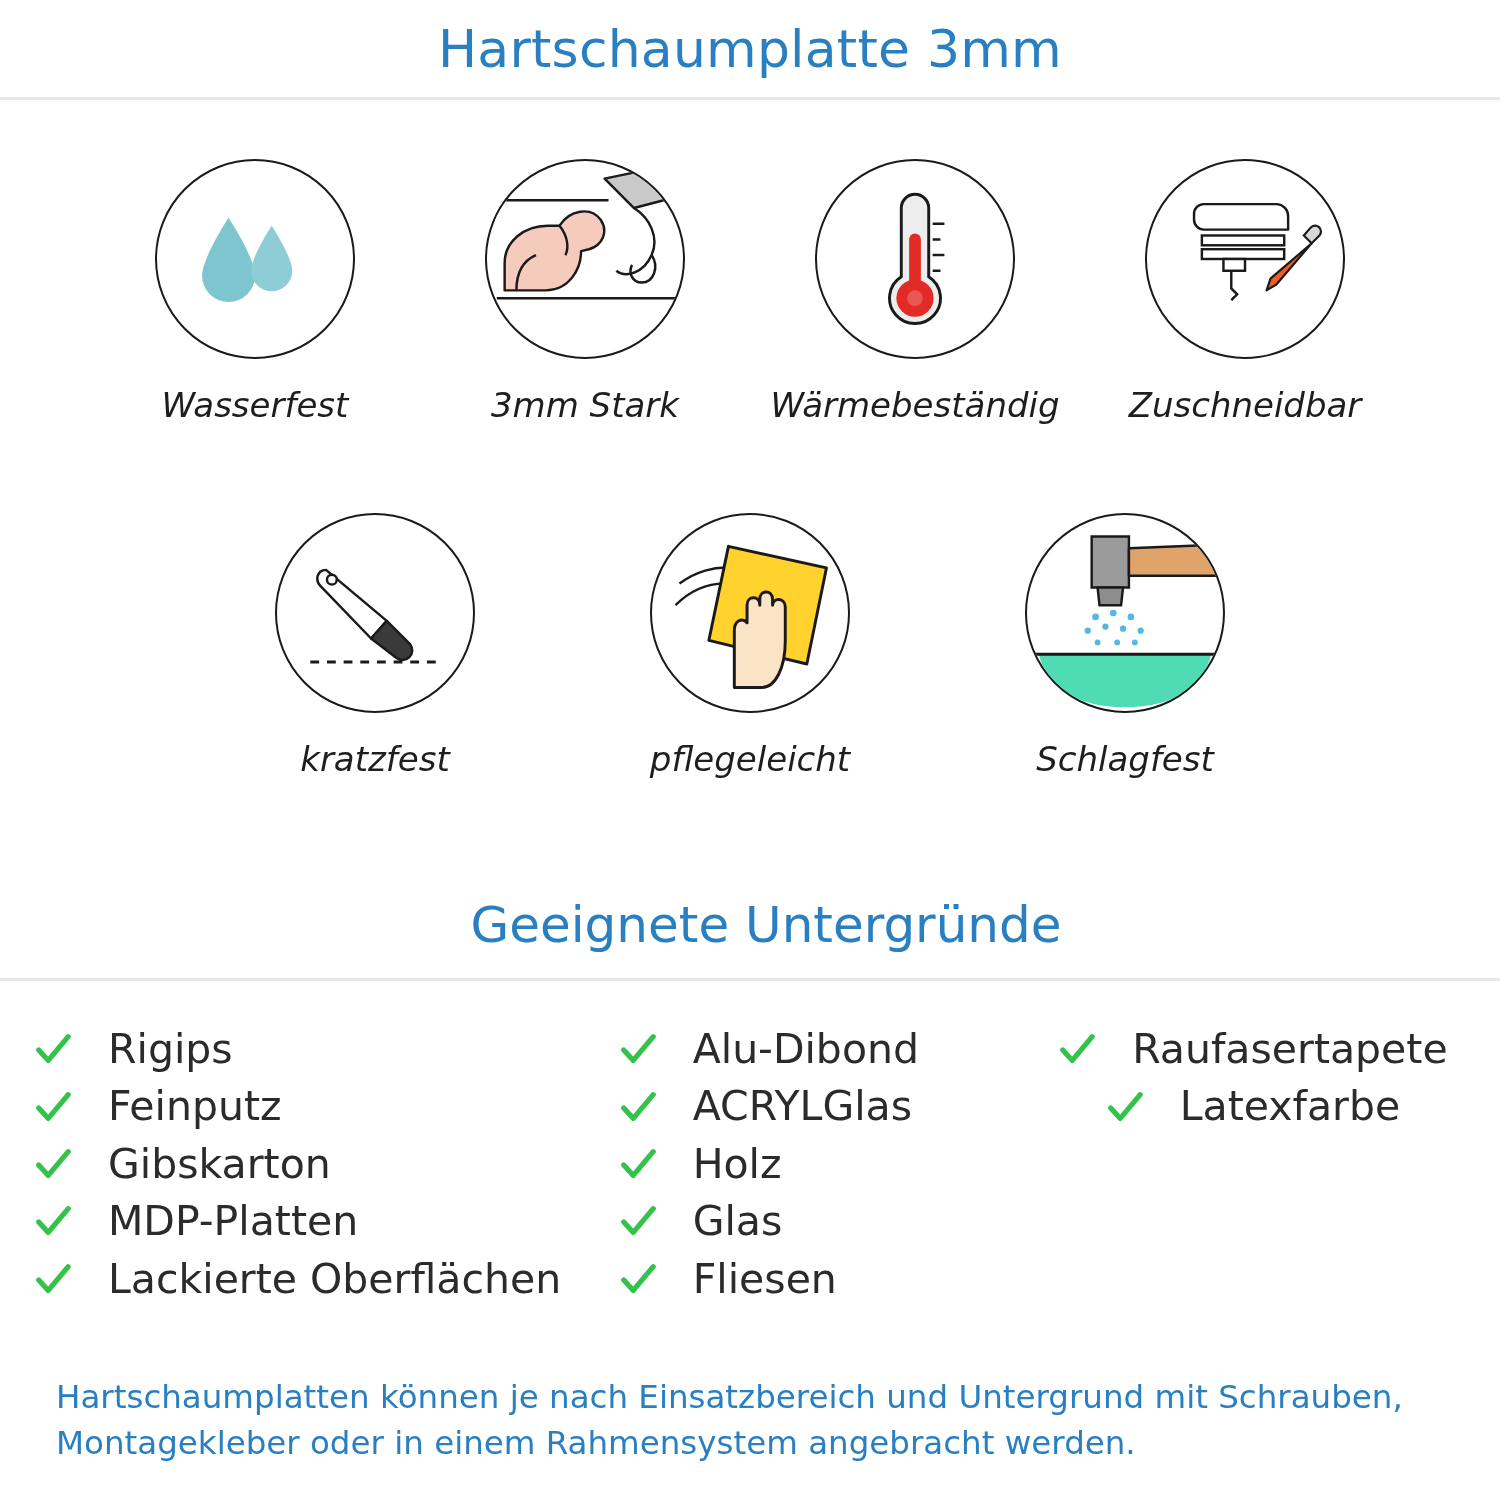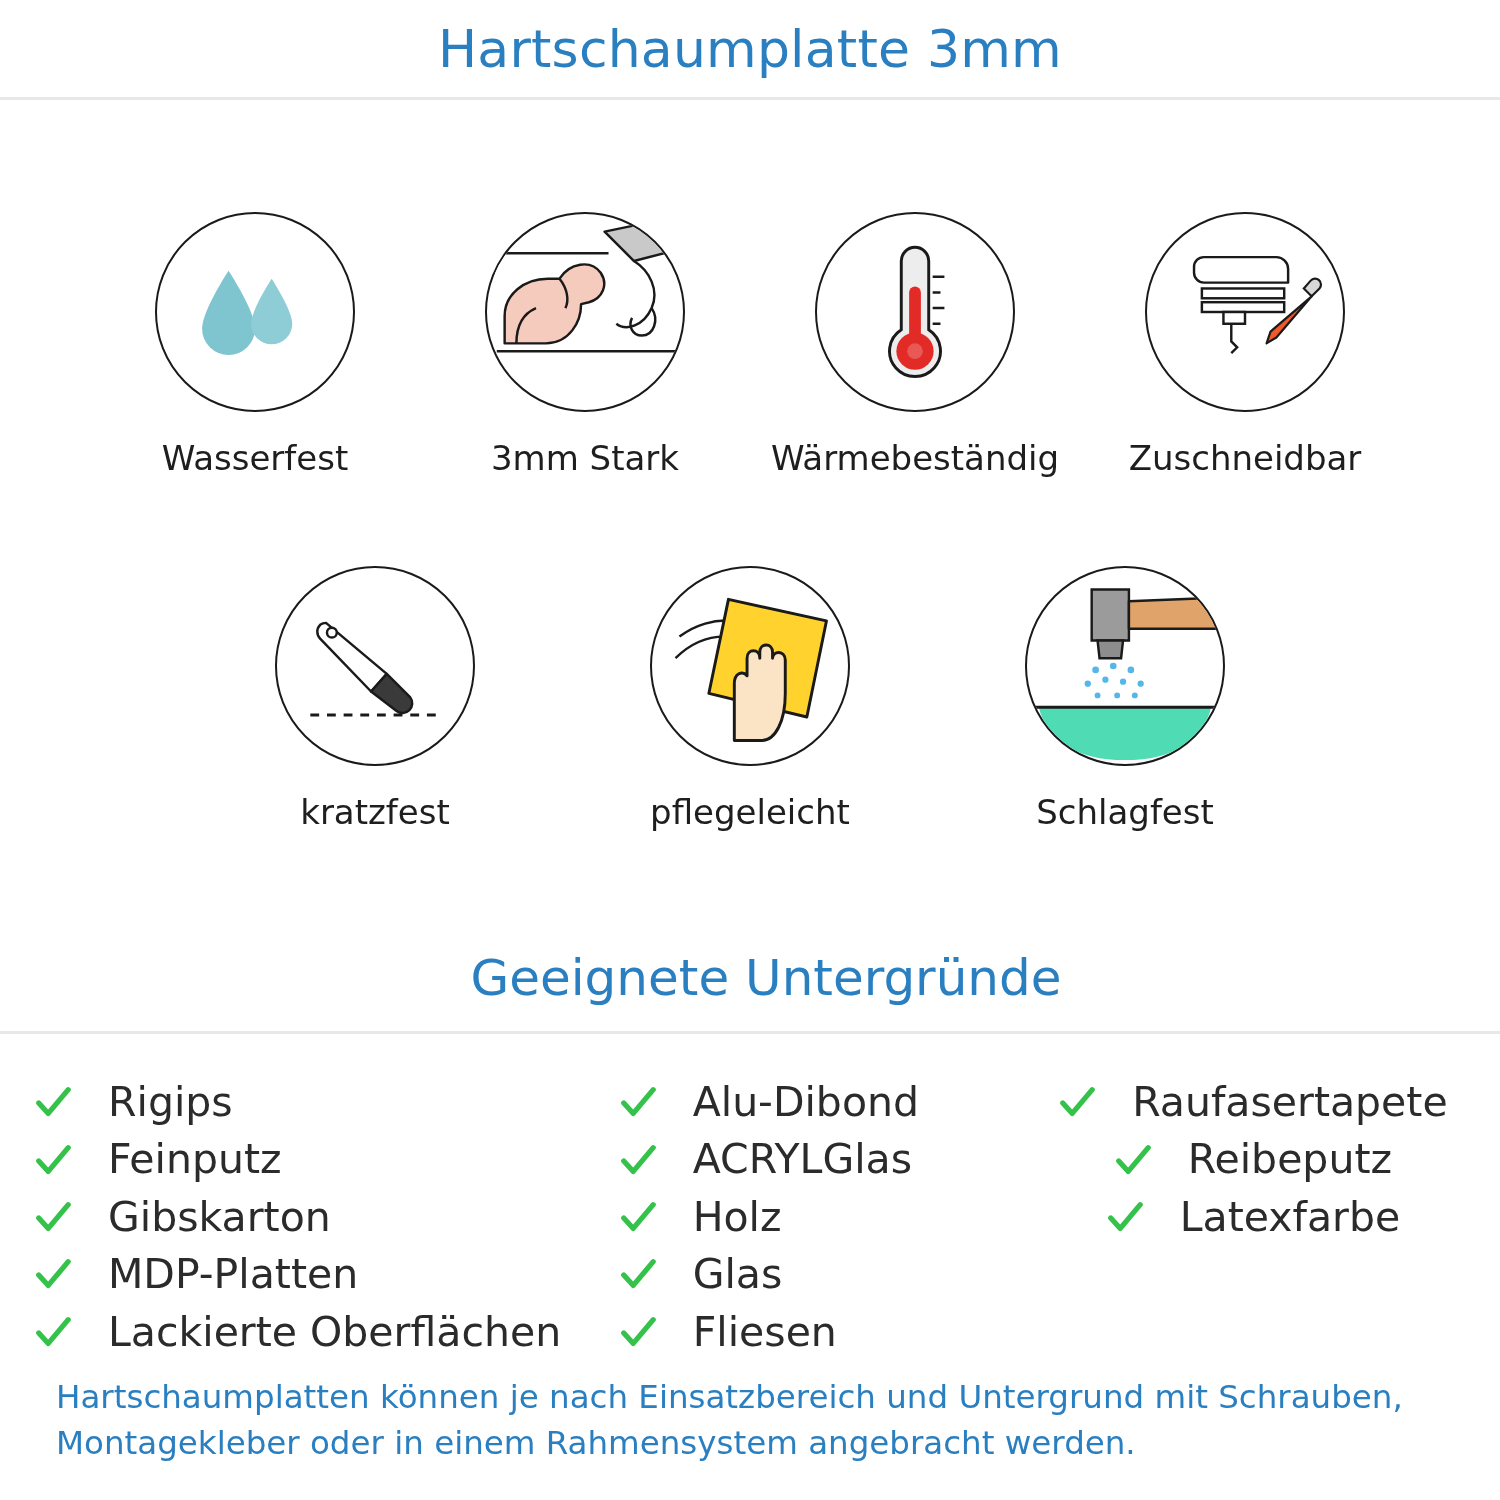--- a/index.html
+++ b/index.html
@@ -35,7 +35,8 @@
 
   
   .features {
-    padding-top: 112px;
+    padding-top: 59px;
+    font-style: italic;
   }
   .feature-row {
     display: flex;

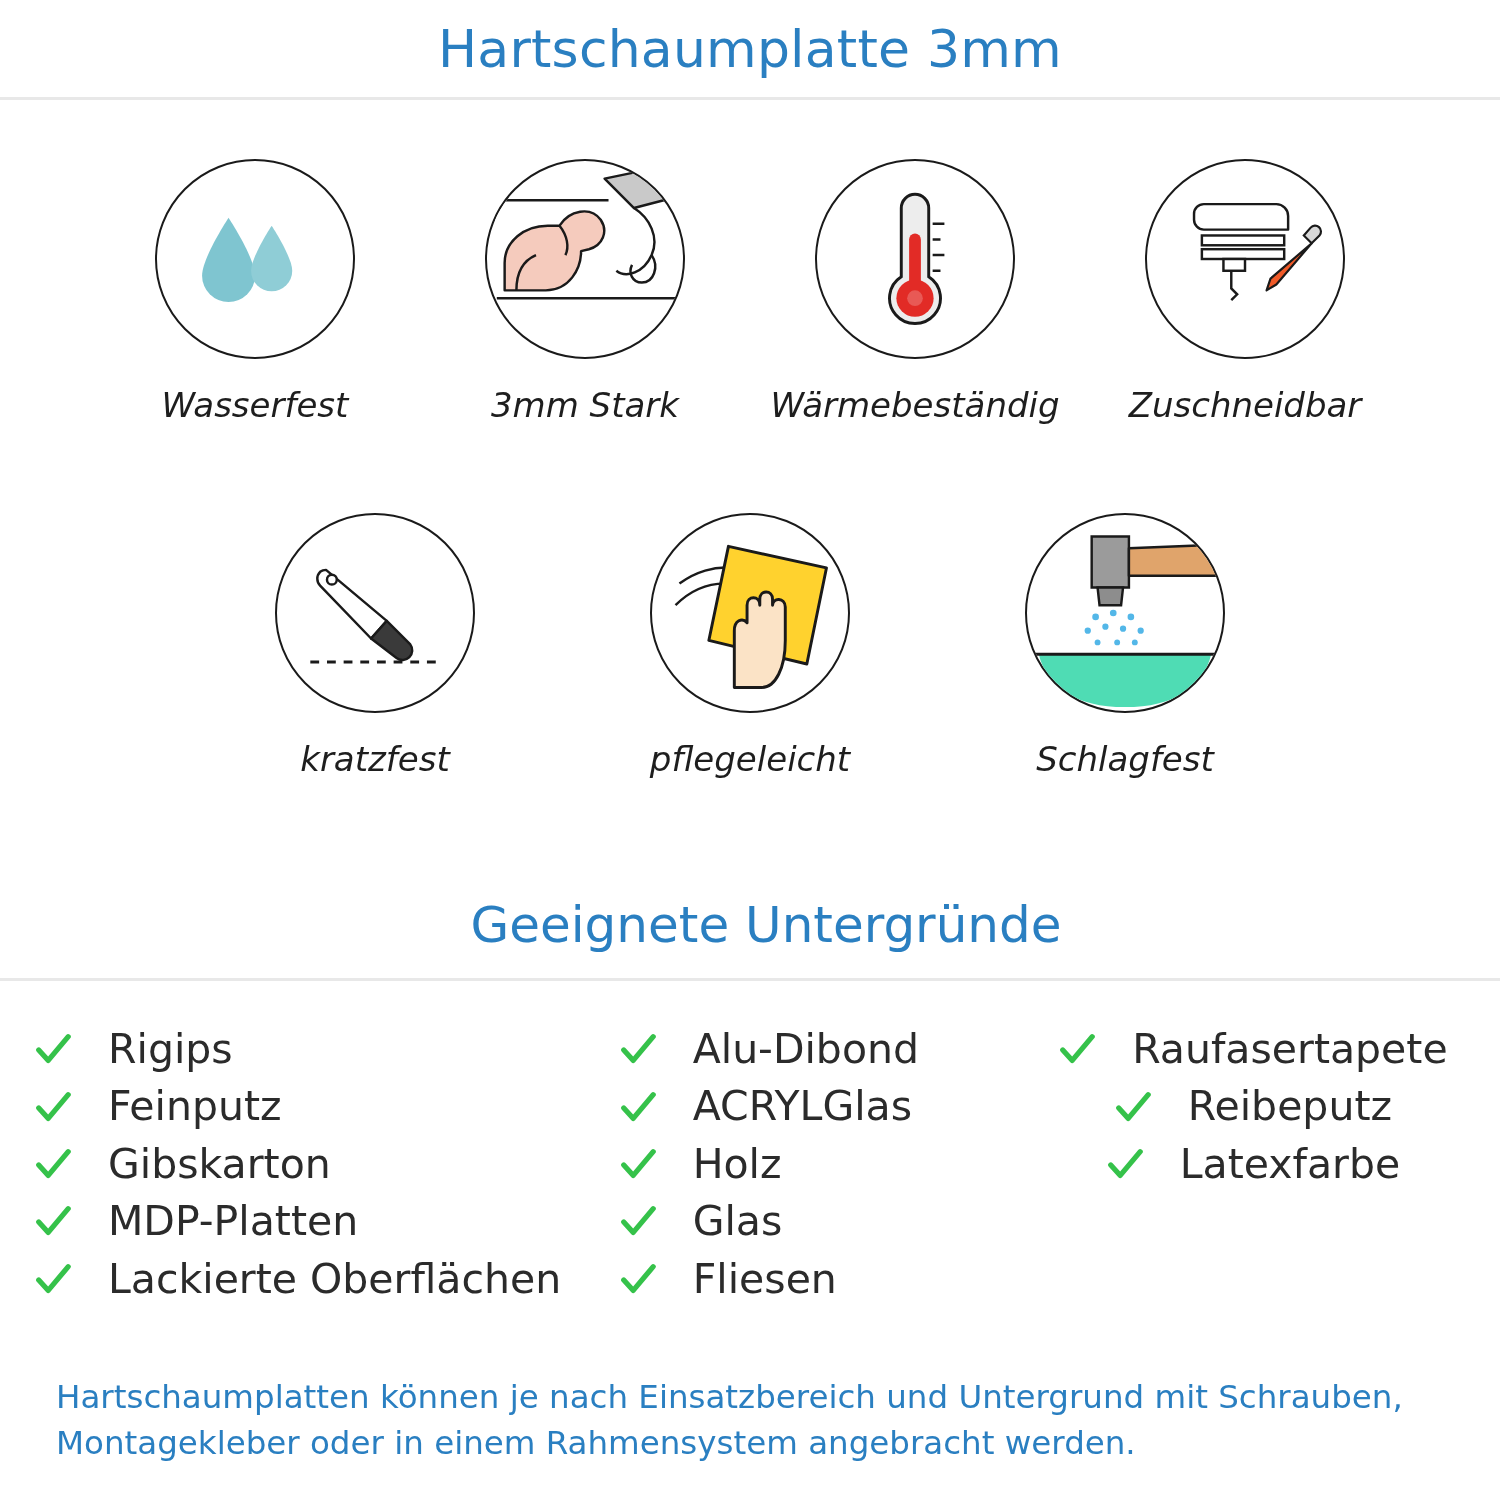--- a/index.html
+++ b/index.html
@@ -357,12 +357,6 @@
       <svg class="check" viewBox="0 0 40 40">
           <path d="M5 21 L15 32 L36 7" fill="none" stroke="#35c24a" stroke-width="5.5" stroke-linecap="round" stroke-linejoin="round"></path>
         </svg>
-      <span class="substrate-label">Reibeputz</span>
-    </div>
-    <div class="substrate-item">
-      <svg class="check" viewBox="0 0 40 40">
-          <path d="M5 21 L15 32 L36 7" fill="none" stroke="#35c24a" stroke-width="5.5" stroke-linecap="round" stroke-linejoin="round"></path>
-        </svg>
       <span class="substrate-label">Latexfarbe</span>
     </div>
   </div>

